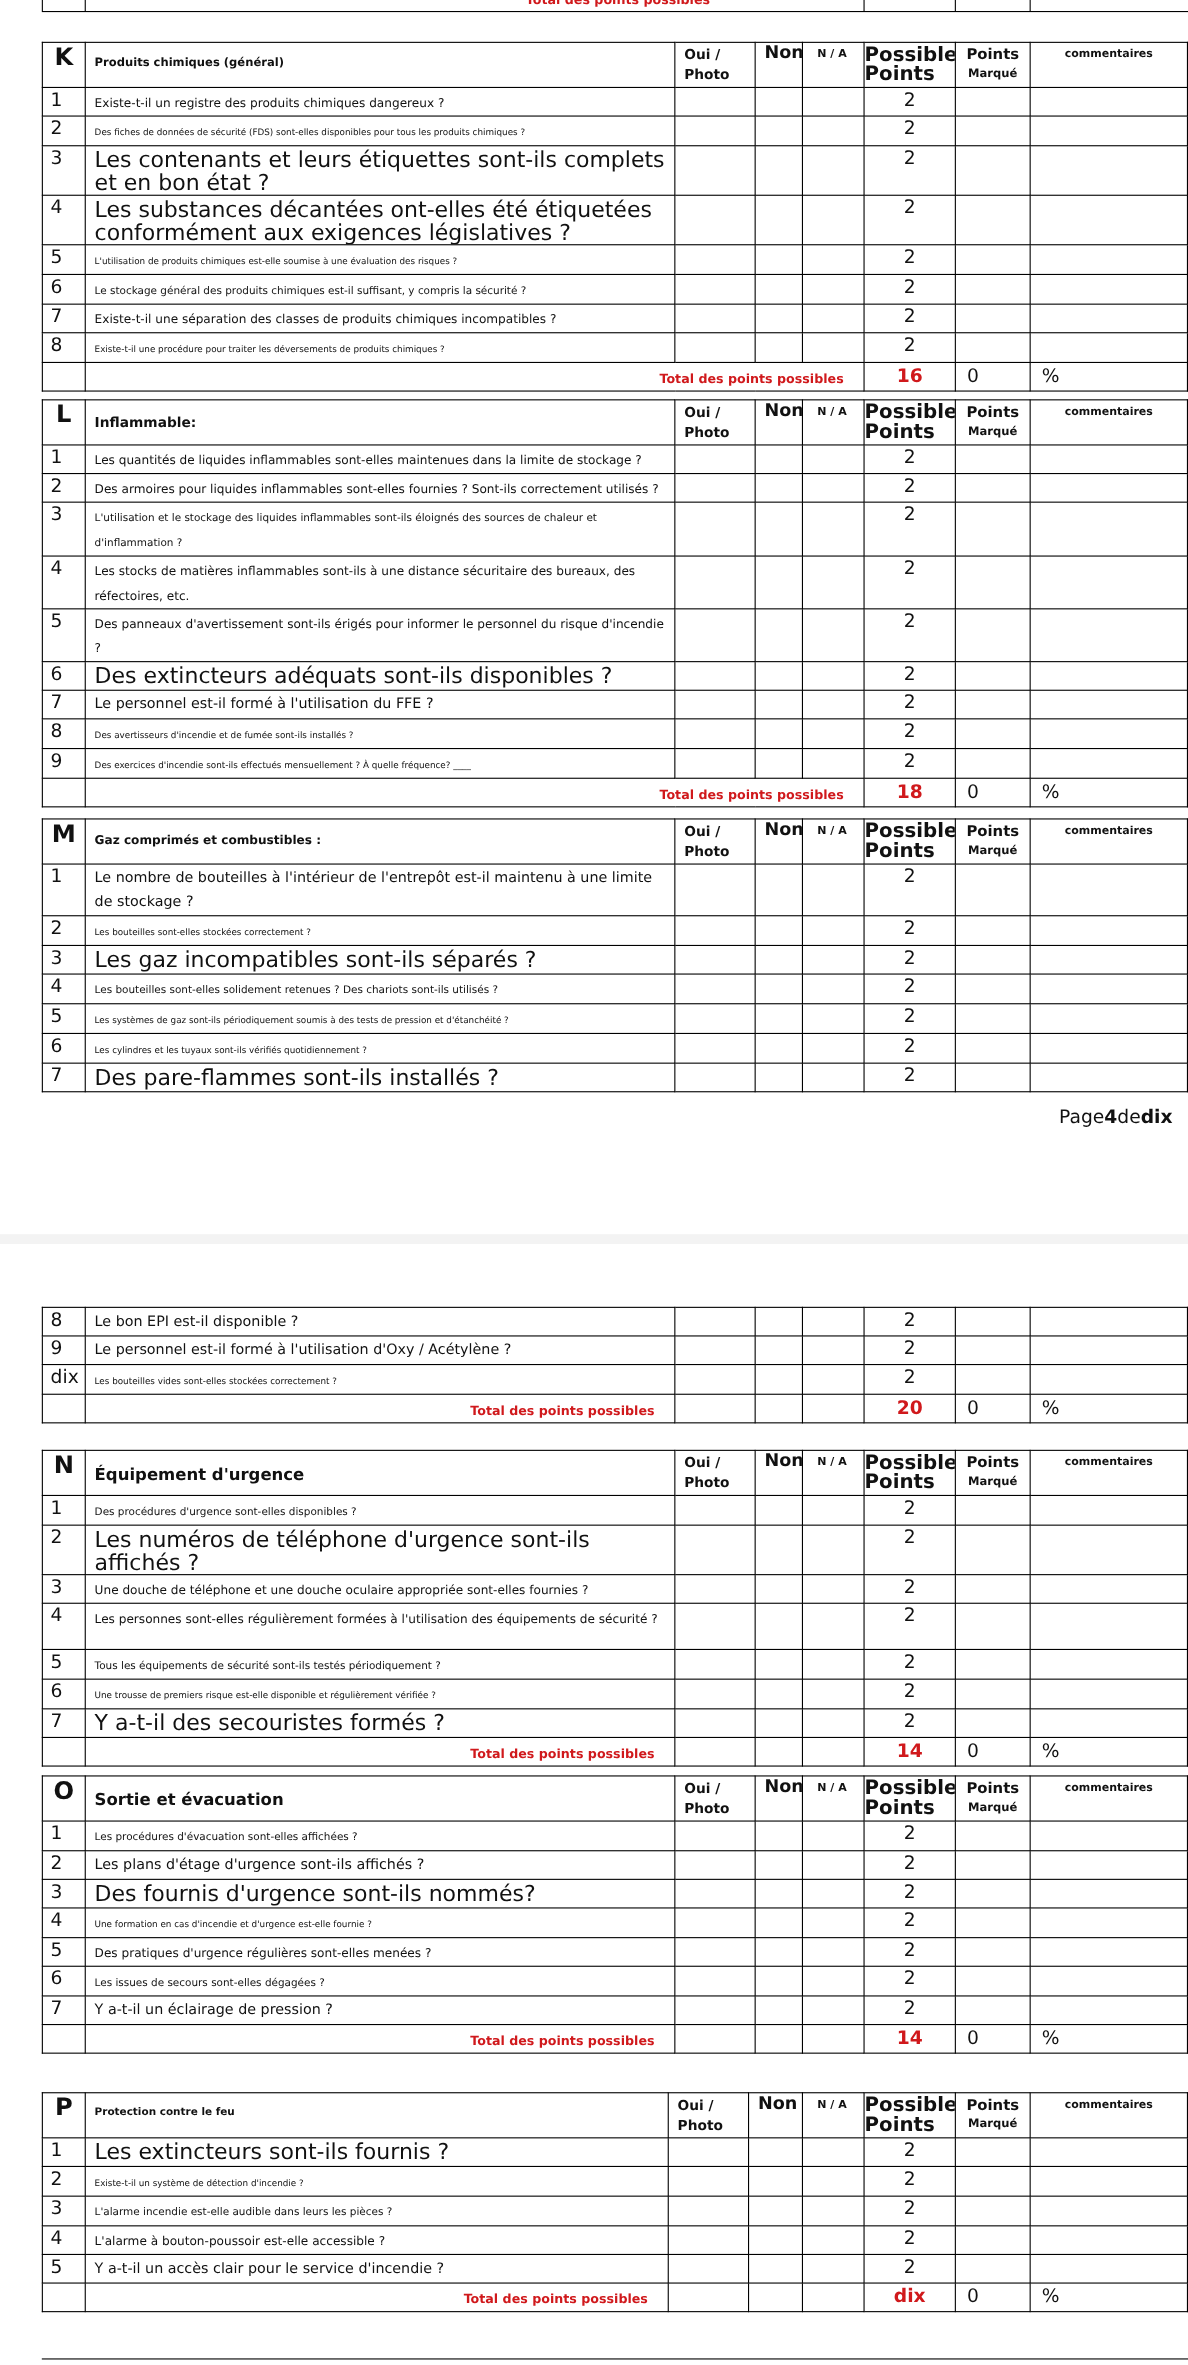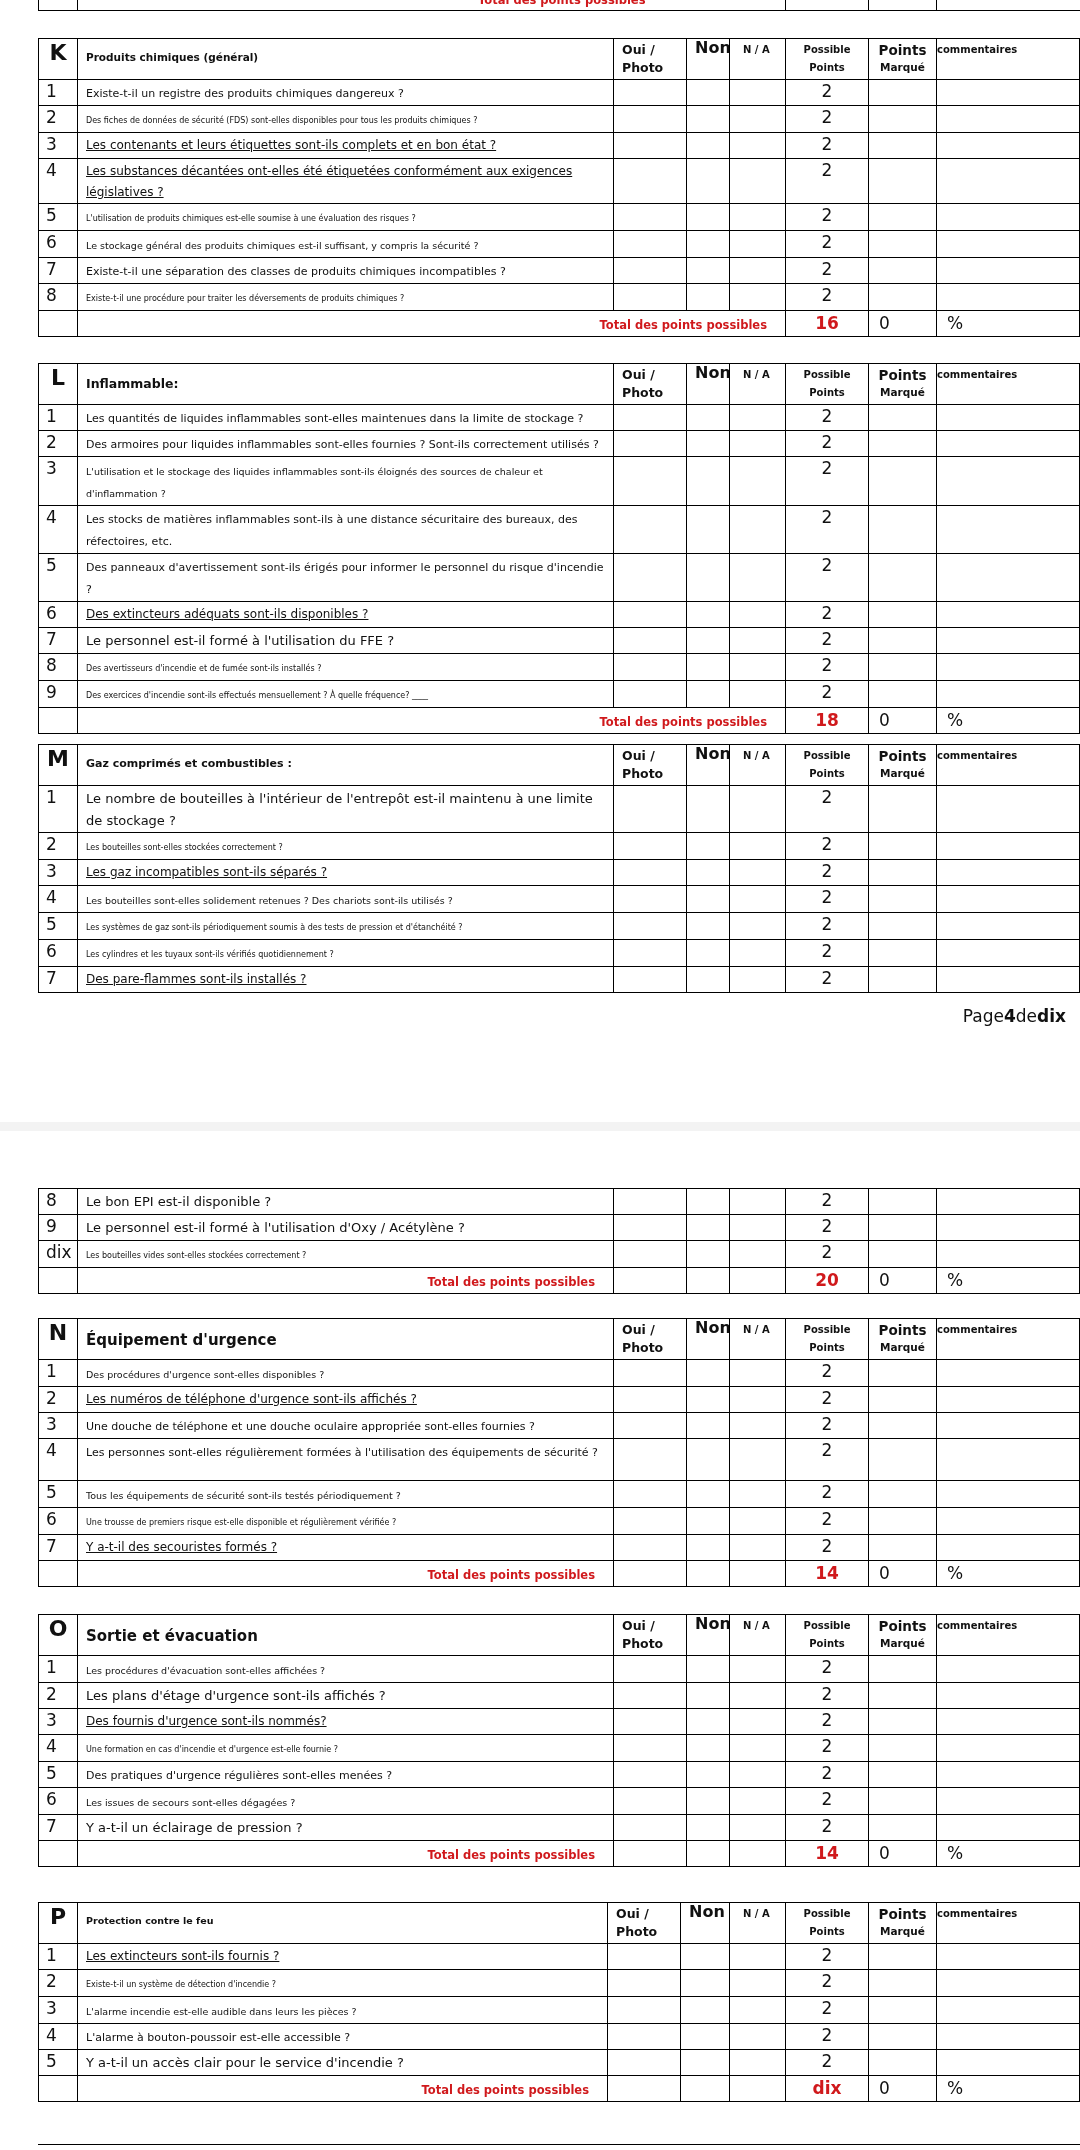--- a/index.html
+++ b/index.html
@@ -17,7 +17,7 @@
   .hd { font-weight:bold; font-size:12.5px; line-height:18px; padding:2px 0 0 8px !important; }
   .hd-non { font-weight:bold; font-size:16px; line-height:18px; padding:0 0 0 8px !important; }
   .hd-na { font-weight:bold; font-size:10px; padding:5px 0 0 13px !important; }
-  .hd-pos { font-weight:bold; font-size:10px; line-height:18px; text-align:center; padding-top:2px !important; }
+  .hd-pos { font-weight:bold; font-size:18px; line-height:18px; padding-top:2px !important; }
   .hd-mar { font-weight:bold; text-align:center; padding-top:2px !important; }
   .hd-mar .l1 { font-size:13.5px; display:block; line-height:18px; }
   .hd-mar .l2 { font-size:10.5px; display:block; line-height:16px; }

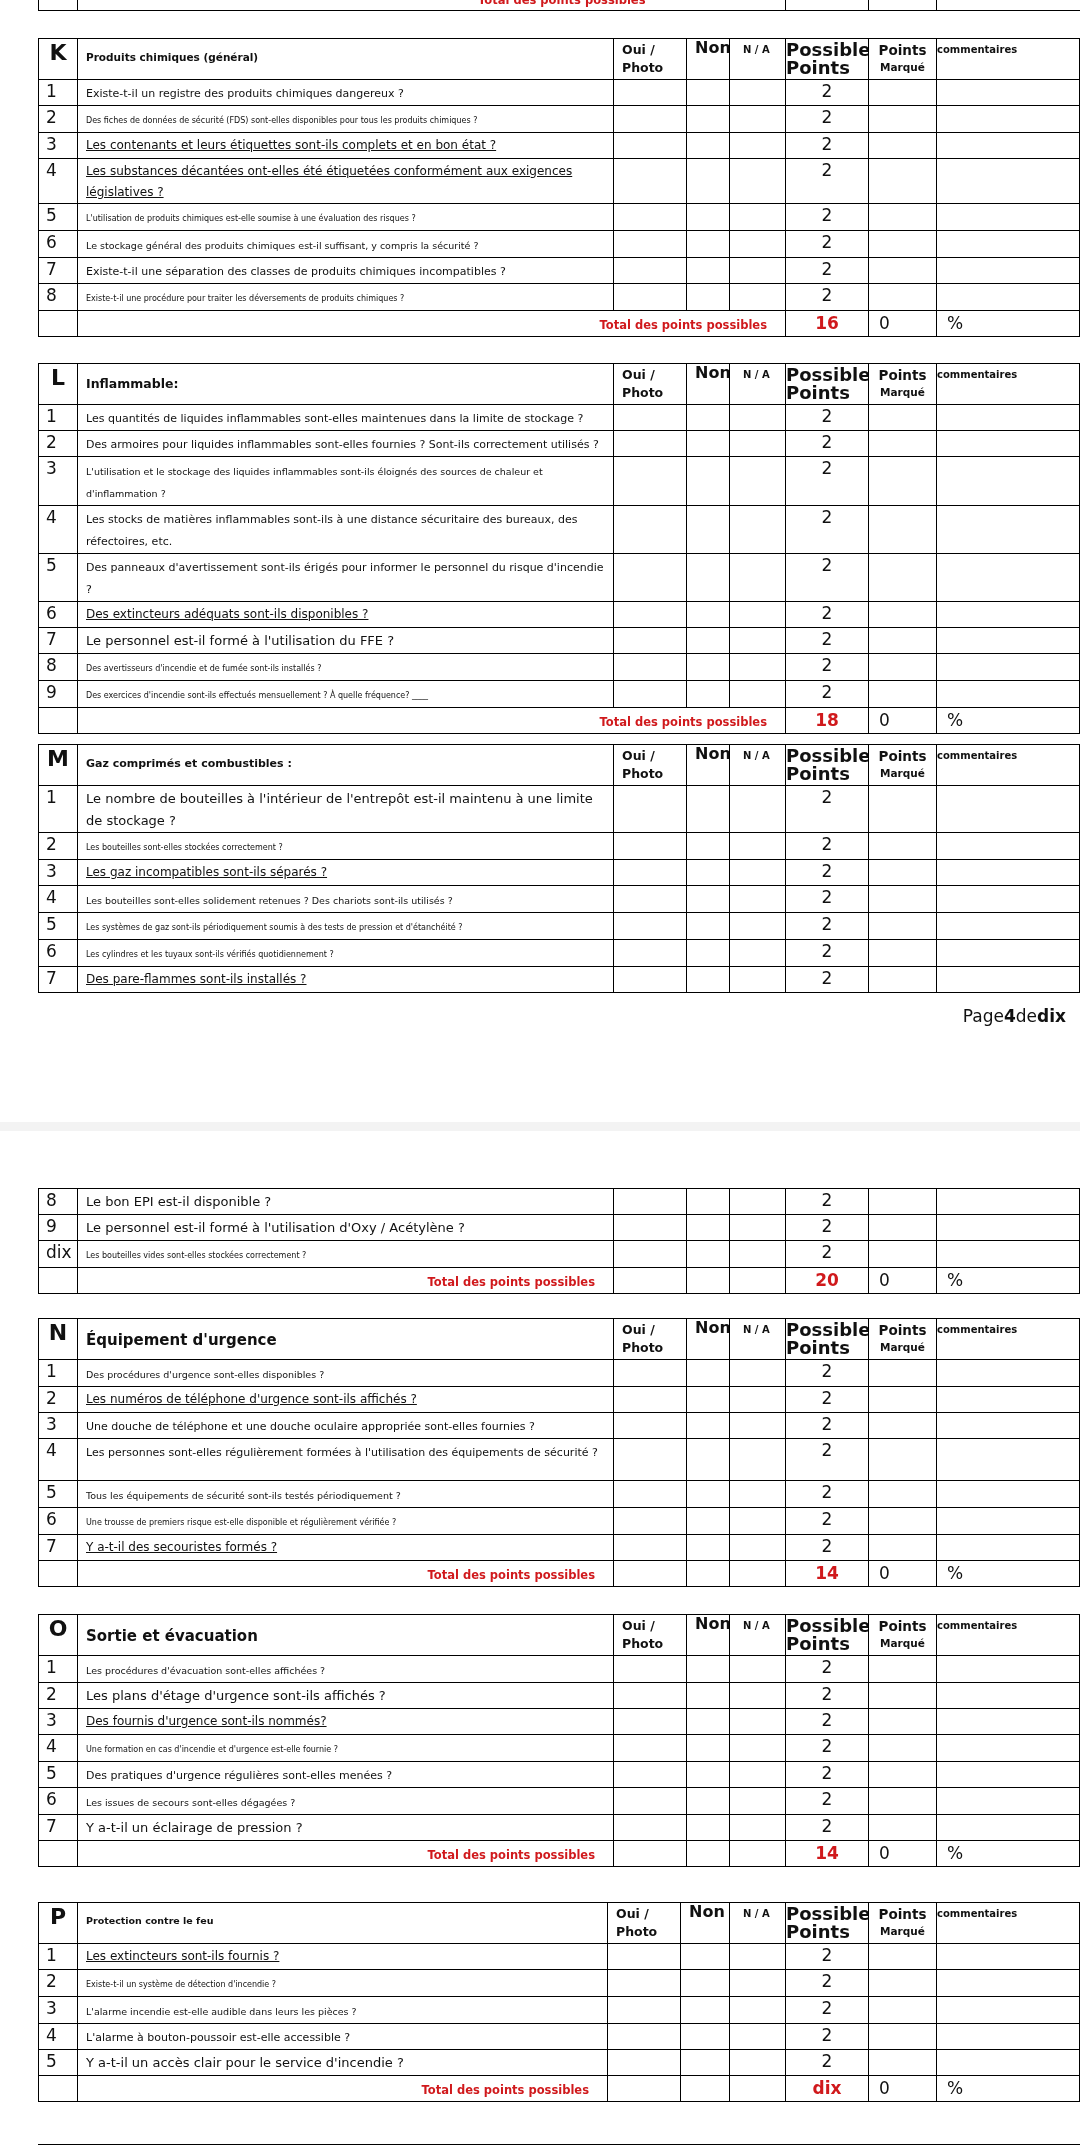--- a/index.html
+++ b/index.html
@@ -21,7 +21,7 @@
   .hd-mar { font-weight:bold; text-align:center; padding-top:2px !important; }
   .hd-mar .l1 { font-size:13.5px; display:block; line-height:18px; }
   .hd-mar .l2 { font-size:10.5px; display:block; line-height:16px; }
-  .hd-com { font-weight:bold; font-size:10px; text-align:left; padding-top:5px !important; }
+  .hd-com { font-weight:bold; font-size:10px; text-align:center; padding-top:5px !important; }
 
   .num { font-size:17px; padding:1px 0 0 7px !important; line-height:20px; }
   .q { padding:0 8px !important; }

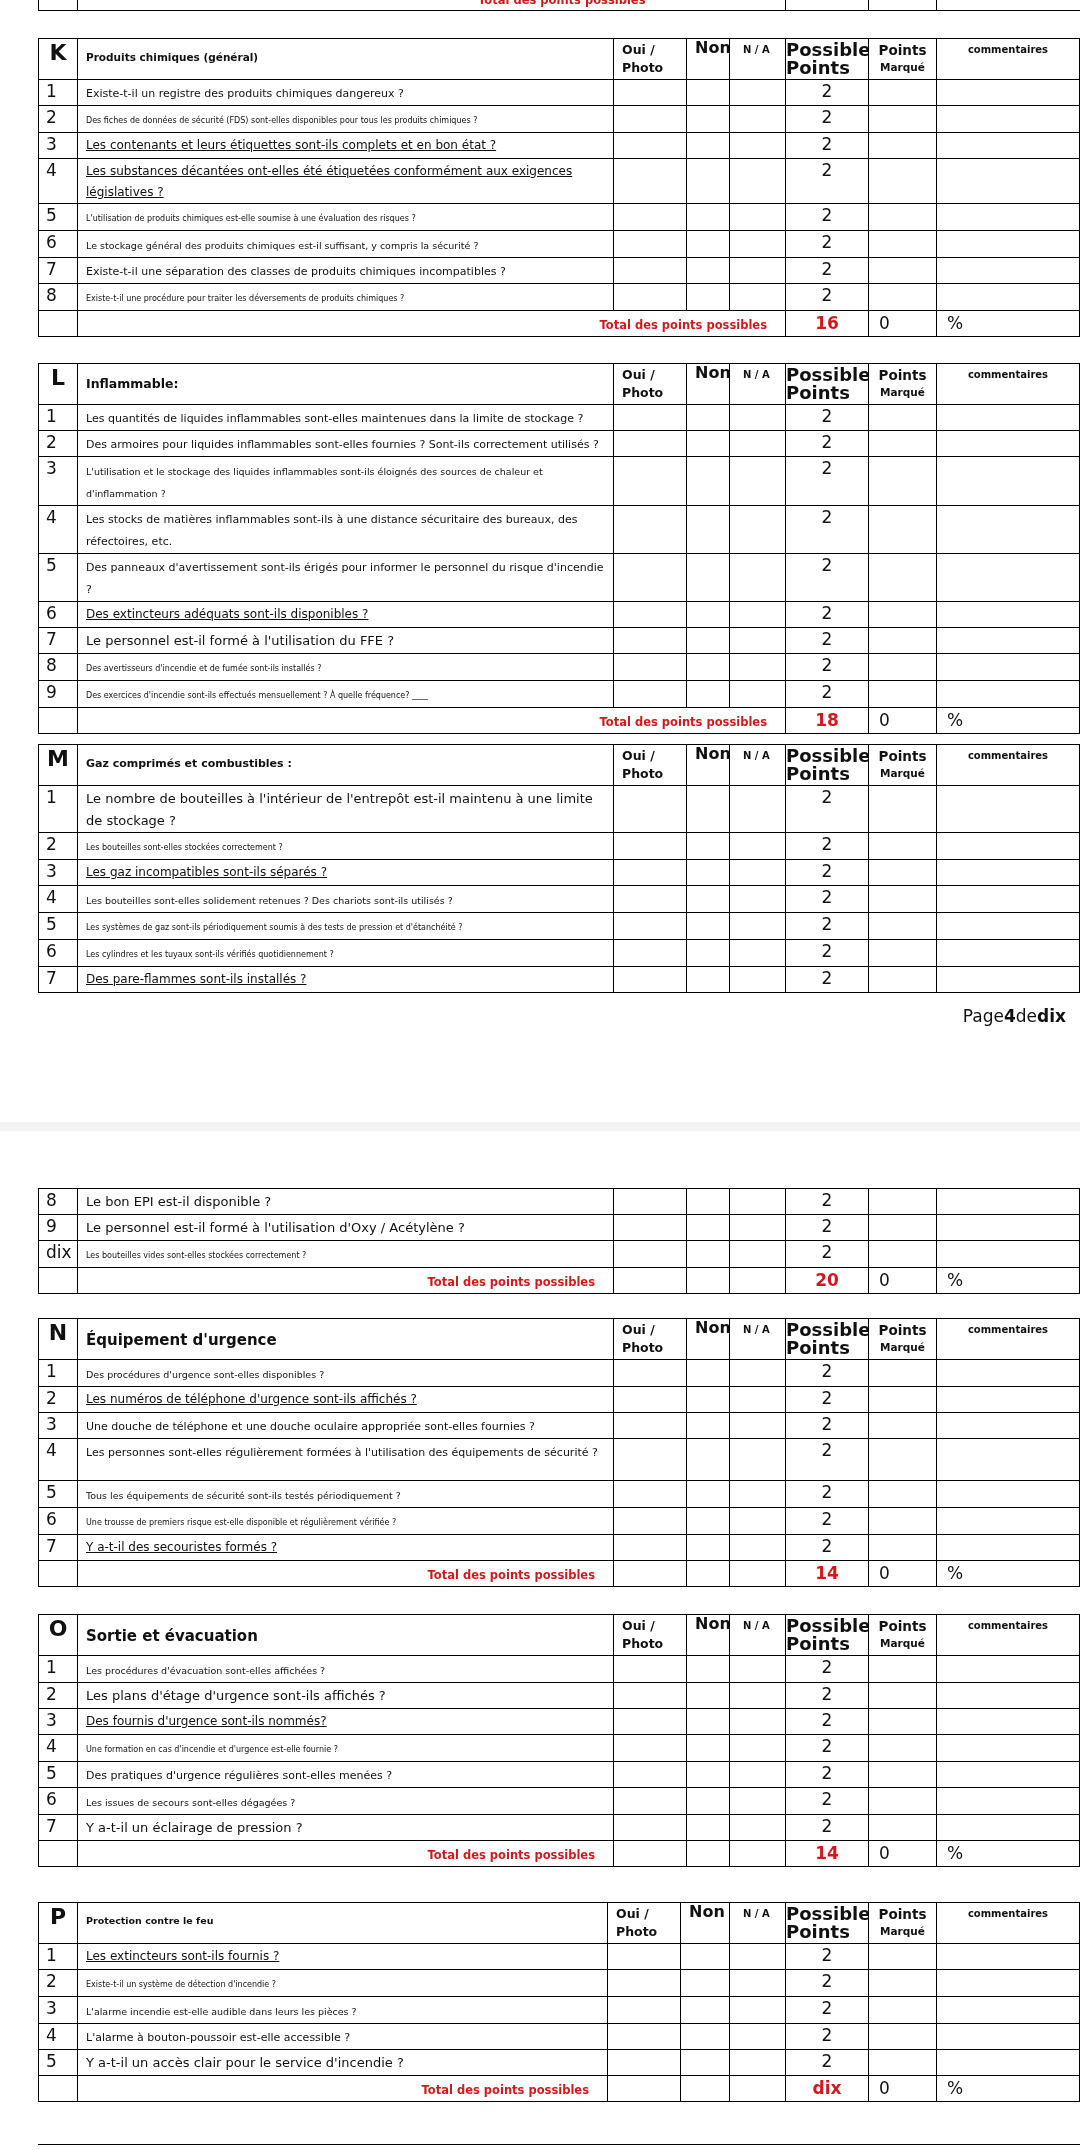--- a/index.html
+++ b/index.html
@@ -36,7 +36,7 @@
   .fs-s { font-size:9.5px; line-height:22px; padding-top:4px; }
   .fs-m { font-size:11px; line-height:22px; padding-top:3px; }
   .fs-l { font-size:13px; line-height:22px; padding-top:2px; }
-  .fs-xl { font-size:12px; line-height:21px; padding-top:2px;text-decoration:underline; }
+  .fs-xl { font-size:20px; line-height:21px; padding-top:2px; }
 
   .page-no { position:absolute; right:14px; top:1006px; font-size:17px; }
   .page-no b { font-weight:bold; }

